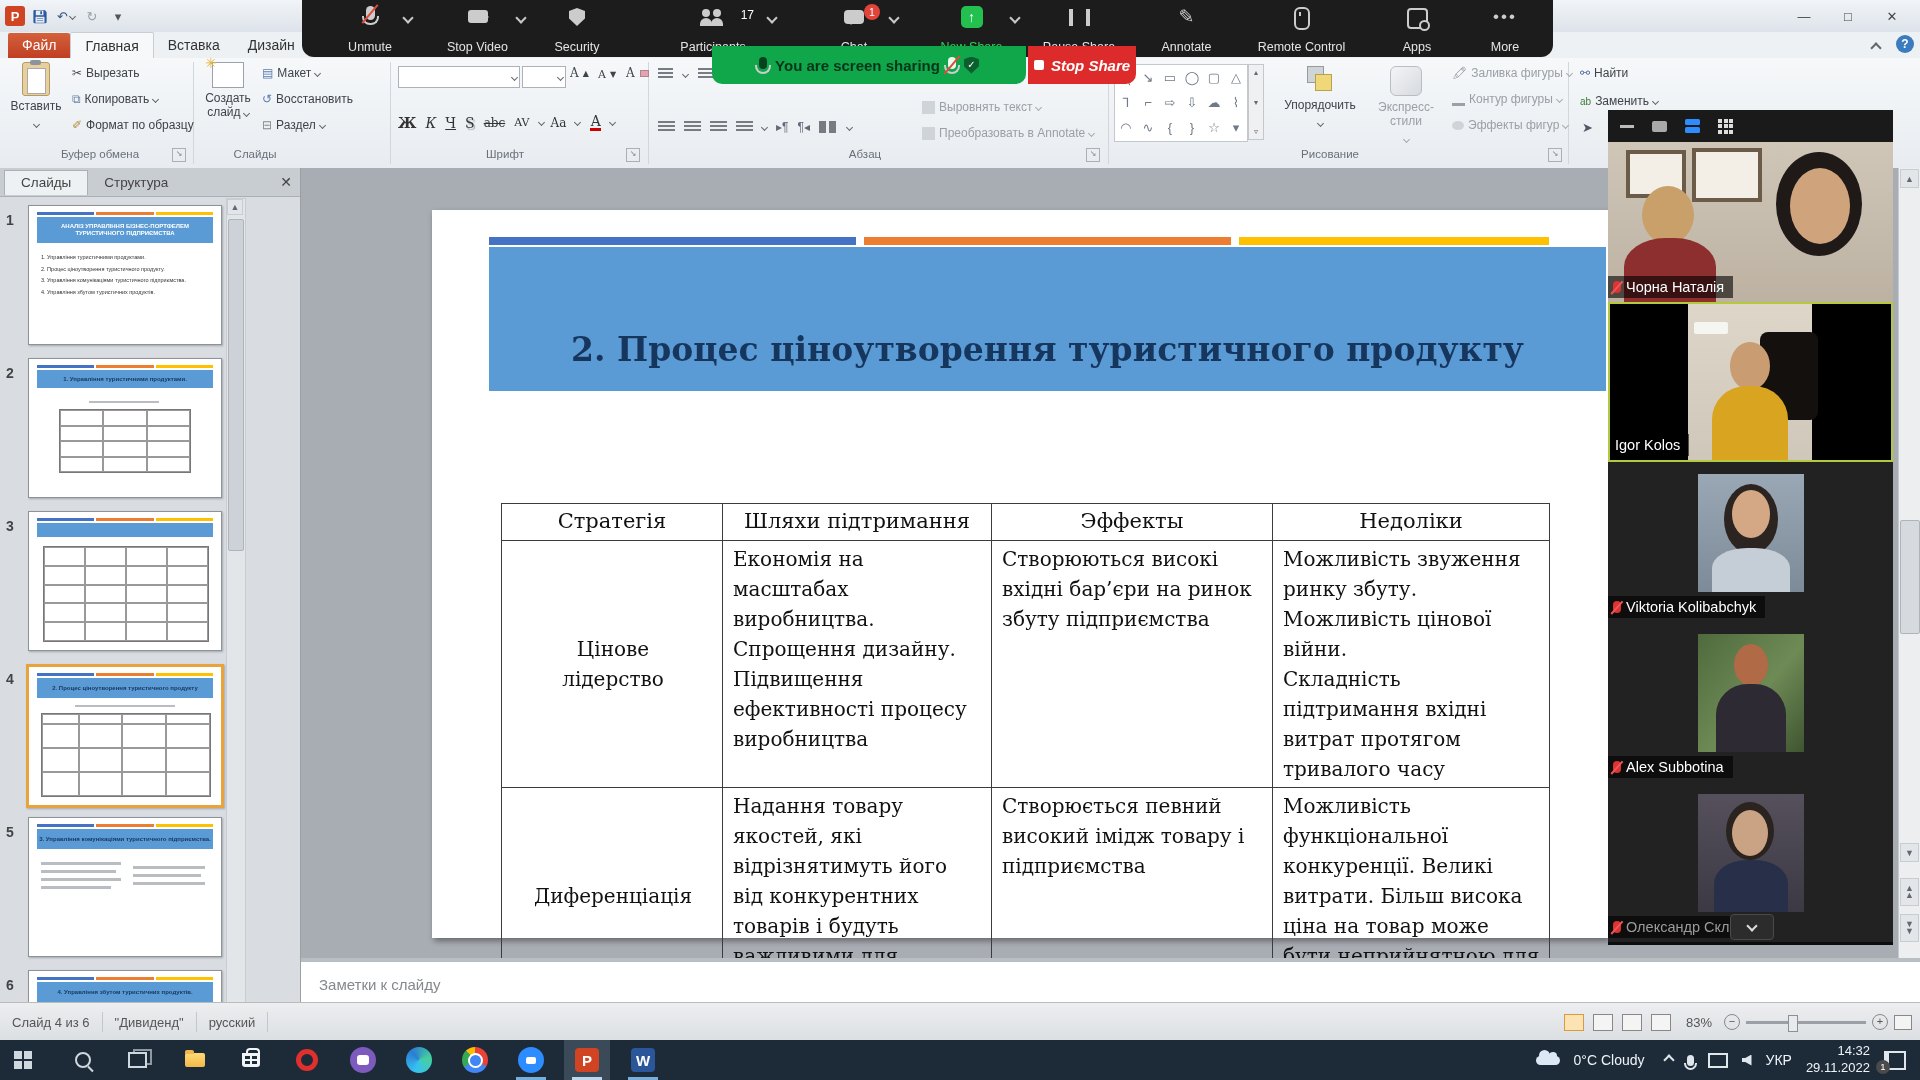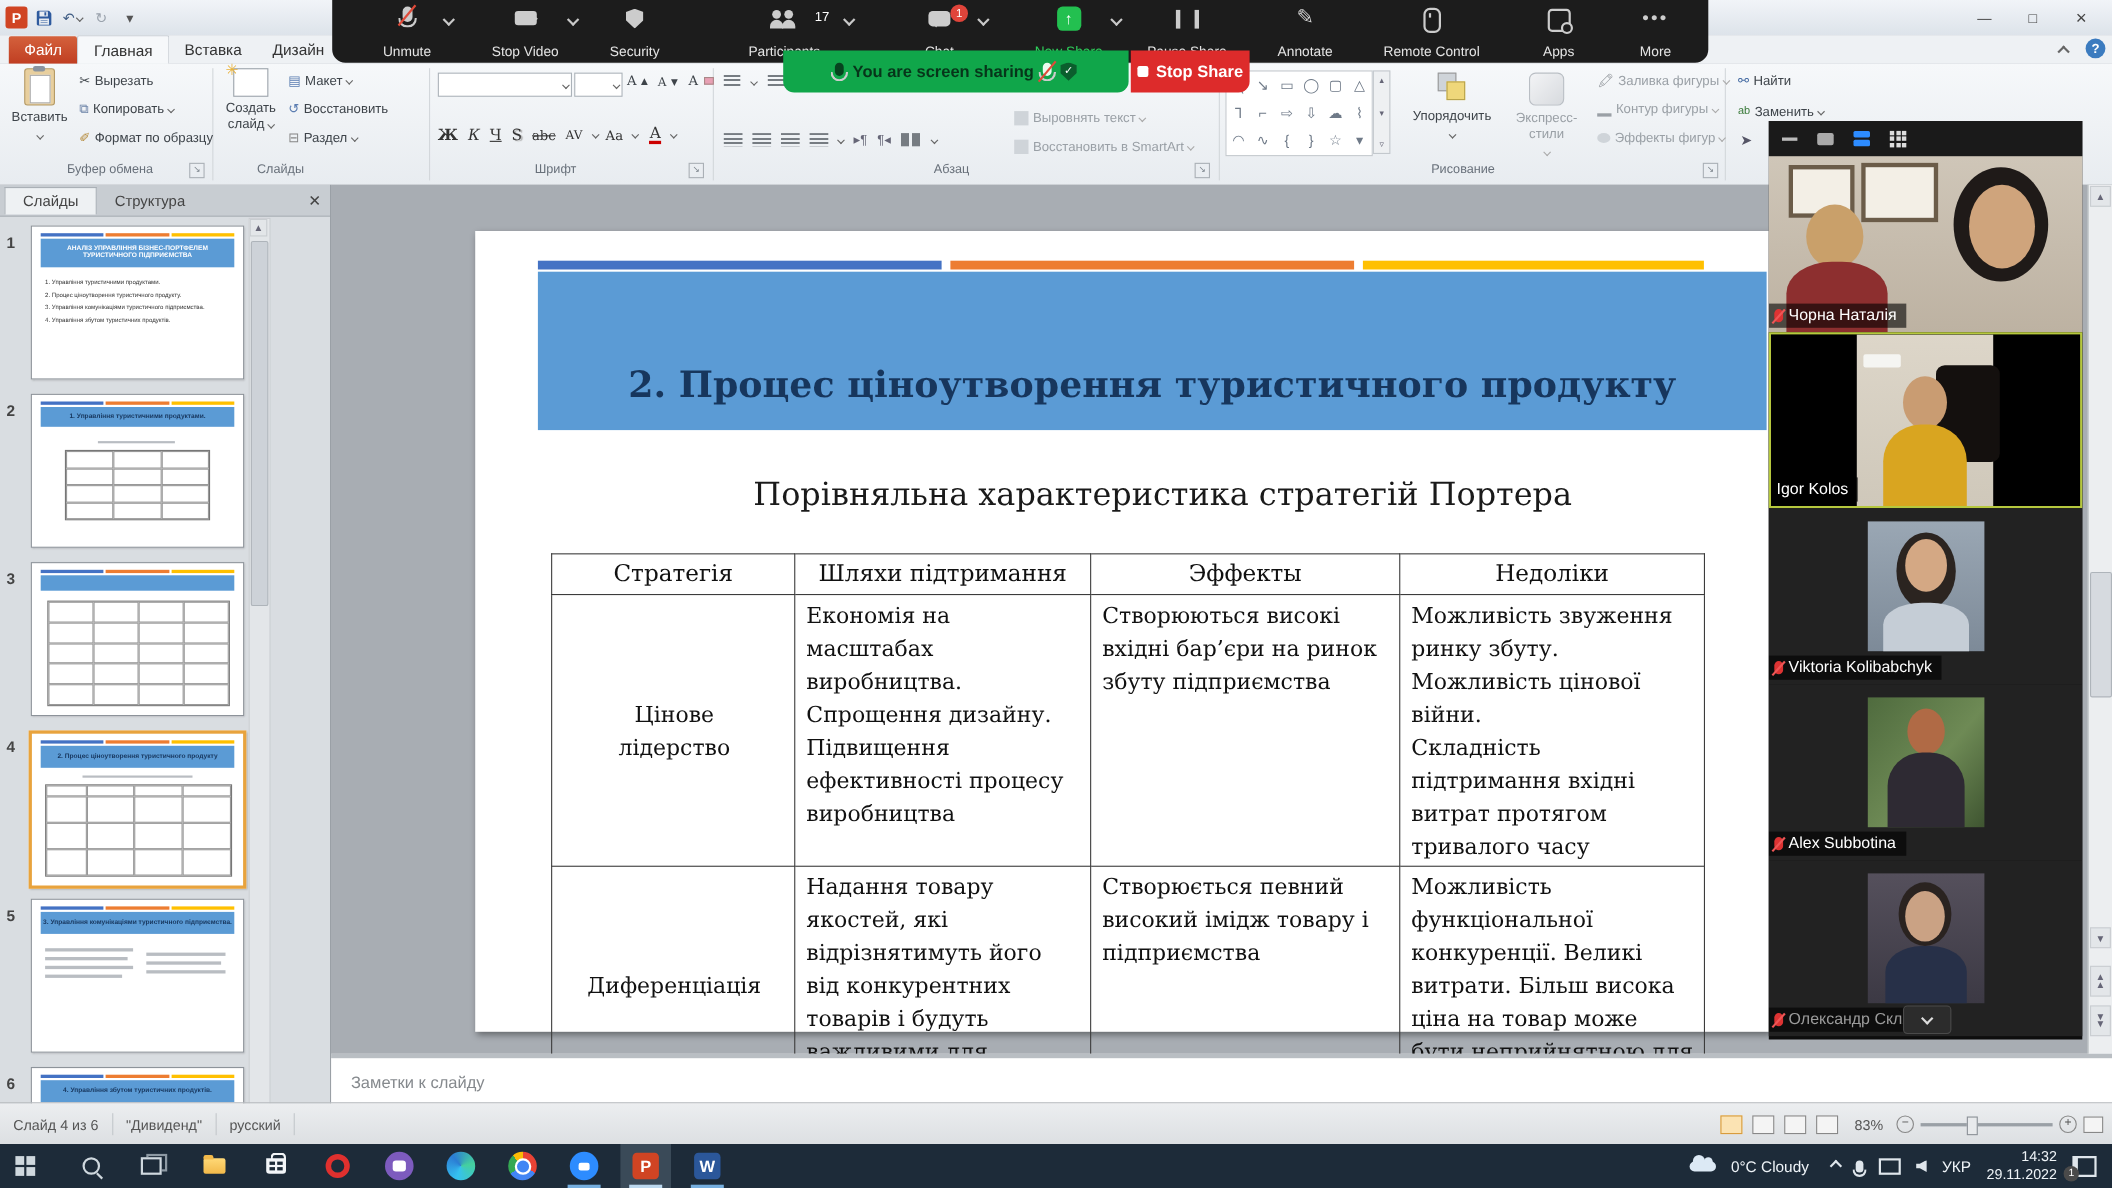--- a/index.html
+++ b/index.html
@@ -92,7 +92,7 @@
   #sb-green{width:314px;background:#10a64a;border-radius:0 0 10px 10px;display:flex;align-items:center;justify-content:center;gap:8px;}
   #sb-green .txt{font-size:15px;font-weight:bold;color:#07351a;}
   #sb-red{width:108px;background:#dd2b2b;border-radius:0 0 10px 0;display:flex;align-items:center;justify-content:center;gap:7px;margin-left:2px;}
-  #sb-red .txt{font-size:15px;font-weight:bold;color:#fff;}
+  #sb-red .txt{font-size:15px;font-weight:bold;color:#fff;font-style:italic;}
   .sb-shield{width:15px;height:17px;background:#0b5e2d;clip-path:polygon(50% 0,100% 16%,100% 58%,50% 100%,0 58%,0 16%);color:#fff;font-size:10px;text-align:center;line-height:15px;}
 
   

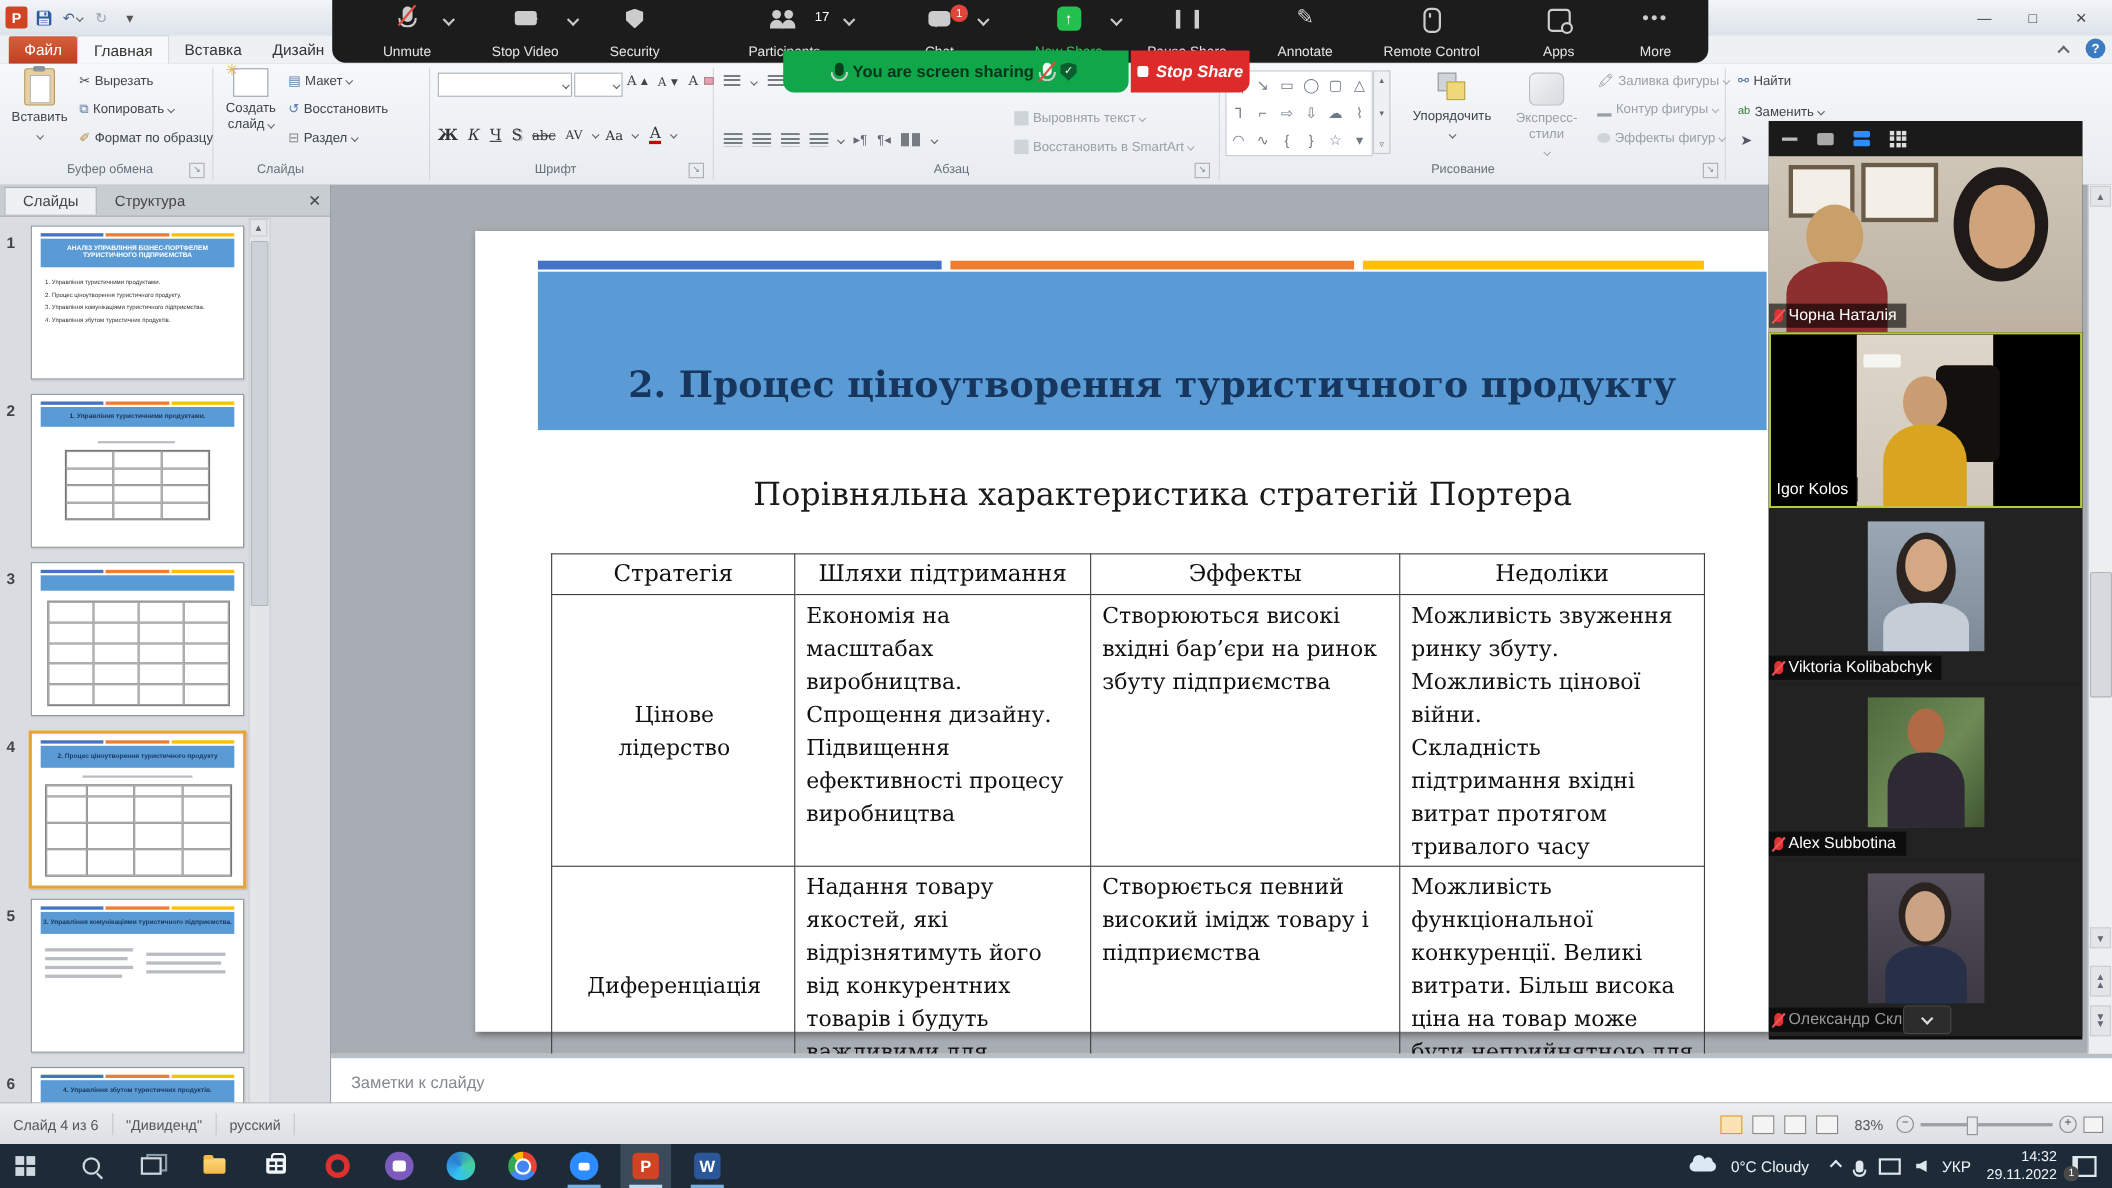--- a/index.html
+++ b/index.html
@@ -266,7 +266,7 @@
       </div>
     <div class="abs smallbtn disabled" style="left:922px;top:68px;">
         <span style="width:13px;height:13px;background:#cfd4d9;display:inline-block;"></span>
-        <span>Восстановить в SmartArt</span> 
+        <span>Преобразовать в Annotate</span> 
         <span class="chev sm" style="border-color:#aaa;"></span>
       </div>
     <div class="glabel" style="left:820px;width:90px;">Абзац</div>

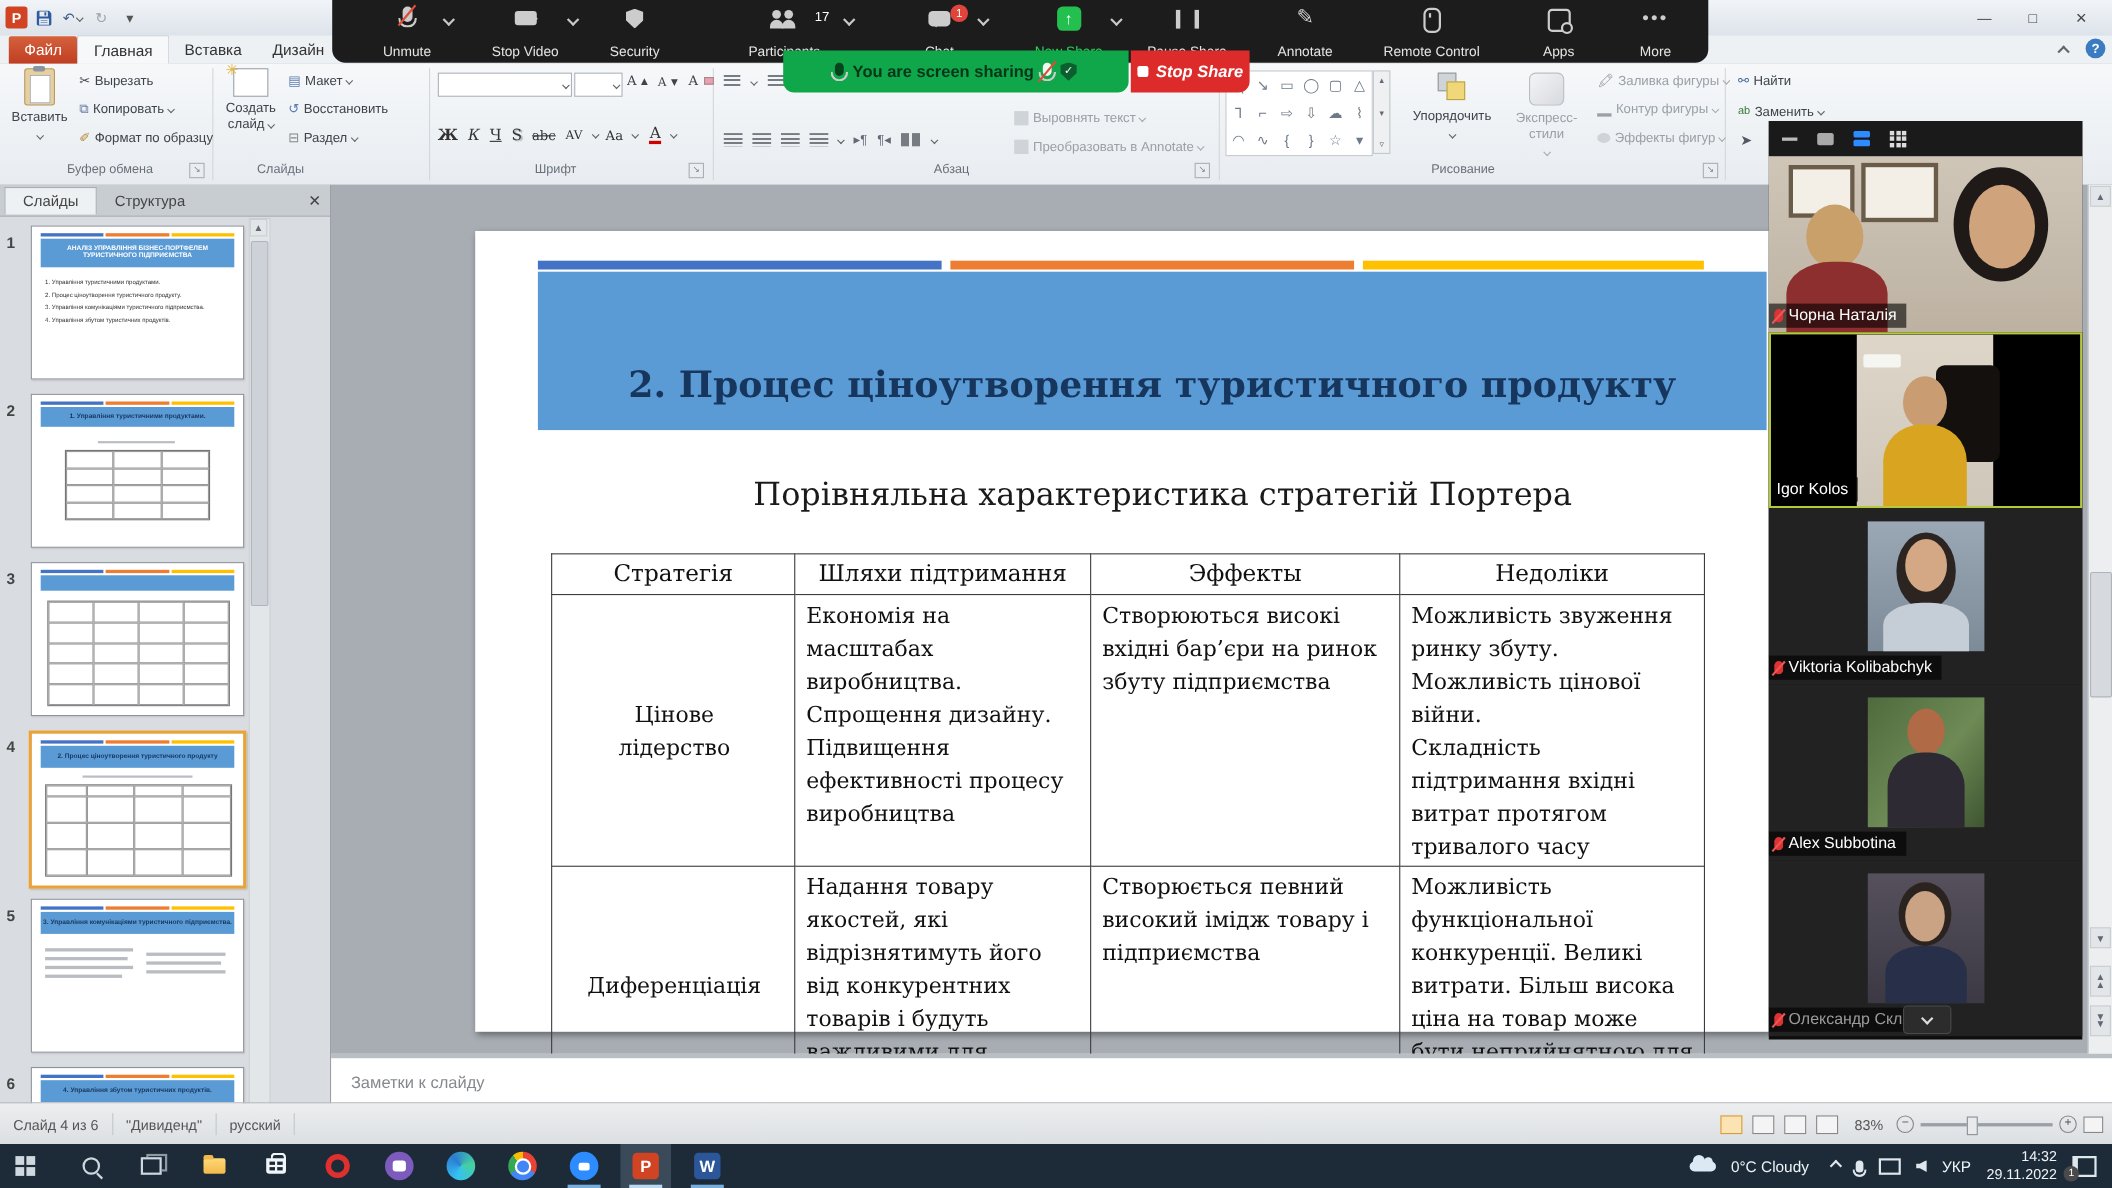--- a/index.html
+++ b/index.html
@@ -492,7 +492,6 @@
         <span class="t">2. Процес ціноутворення туристичного продукту</span>
       </div>
 
-      <div id="subtitle">Порівняльна характеристика стратегій Портера</div>
 
       <table id="stable">
         <tbody>

